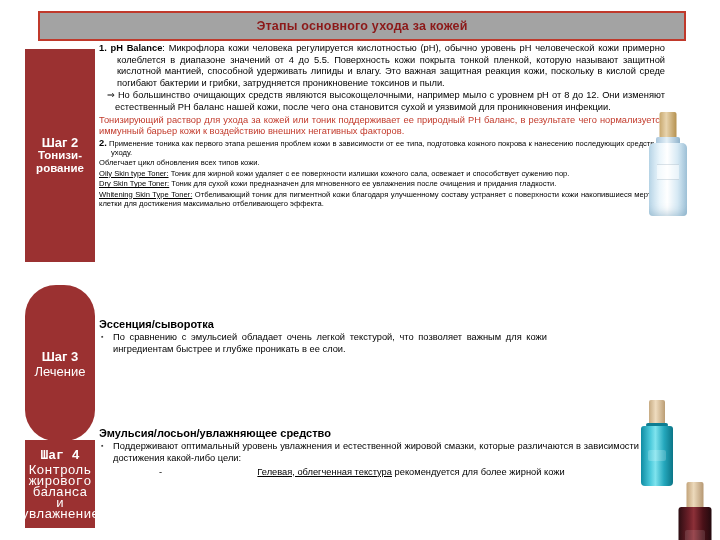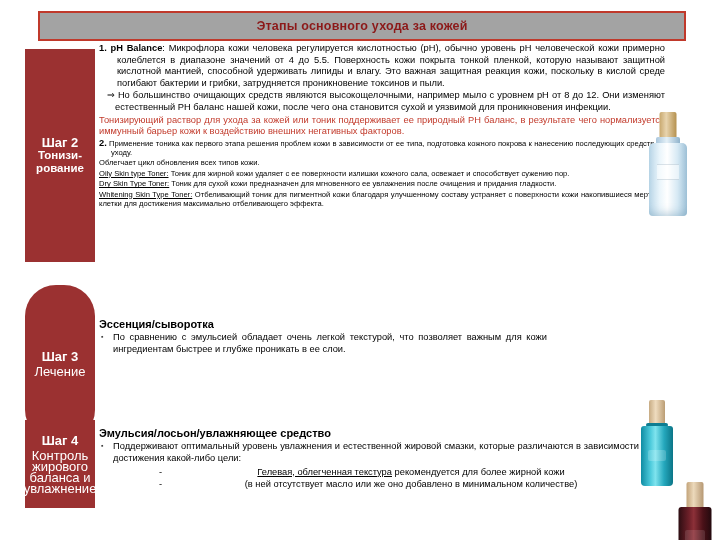--- a/index.html
+++ b/index.html
@@ -34,7 +34,7 @@
   }
   .step.s2{top:49px;height:213px;}
   .step.s3{top:285px;height:156px;border-radius:31px;}
-  .step.s4{top:420px;height:88px;}
+  .step.s4{top:440px;height:88px;font-family:Liberation Mono, monospace;}
   .step-title{font-weight:bold;font-size:13px;line-height:13px;}
   .step-sub{font-size:11.5px;font-weight:bold;line-height:13px;}
   .step-sub.small{font-size:13px;font-weight:normal;line-height:11px;margin-top:3px;}

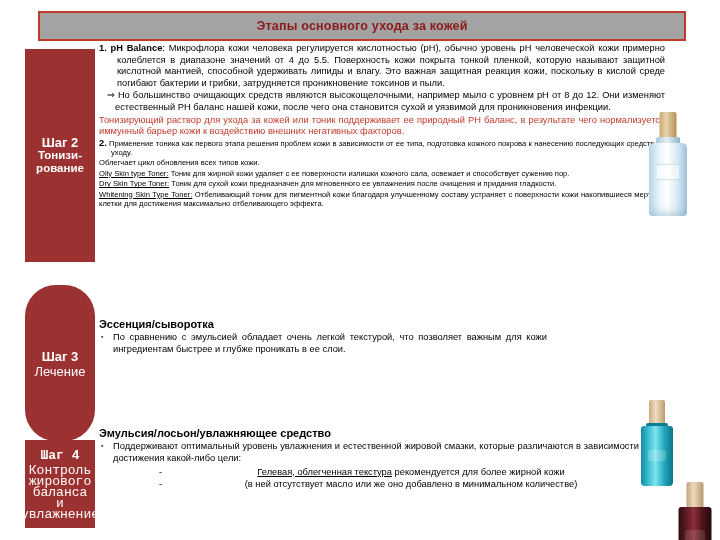--- a/index.html
+++ b/index.html
@@ -185,9 +185,6 @@
           <span class="u">Гелевая, облегченная текстура</span>
           <span>рекомендуется для более жирной кожи</span>
         </li>
-        <li>
-          <span>(в ней отсутствует масло или же оно добавлено в минимальном количестве)</span>
-        </li>
       </ul>
     </div>
 

